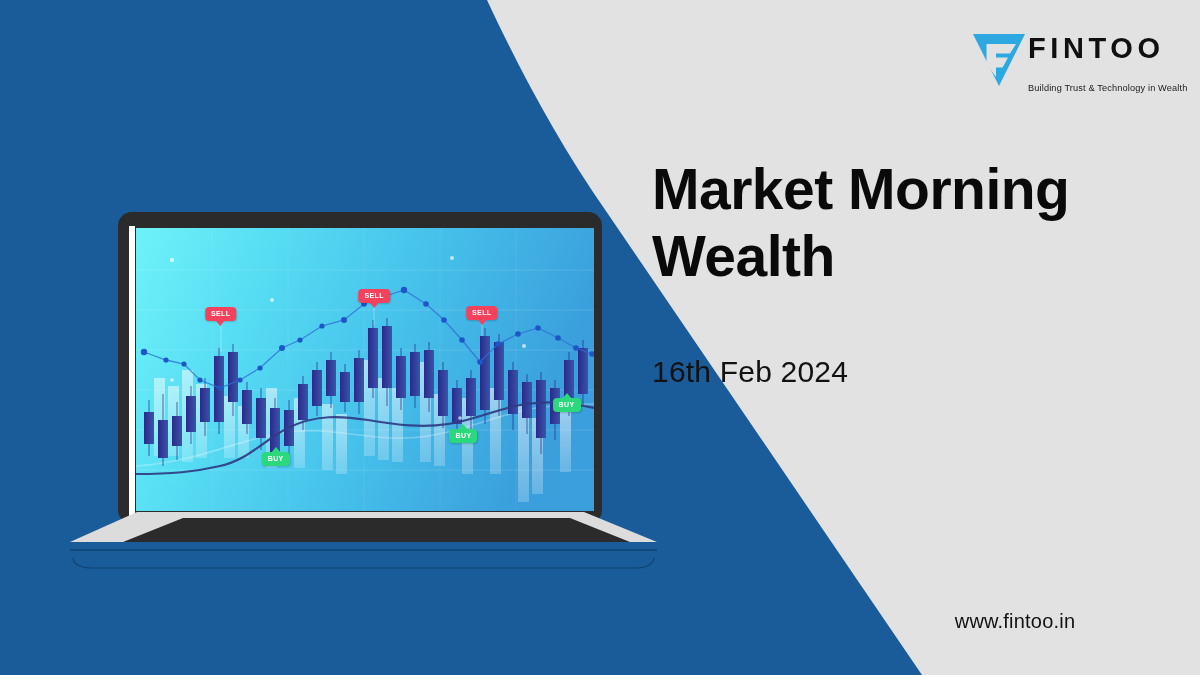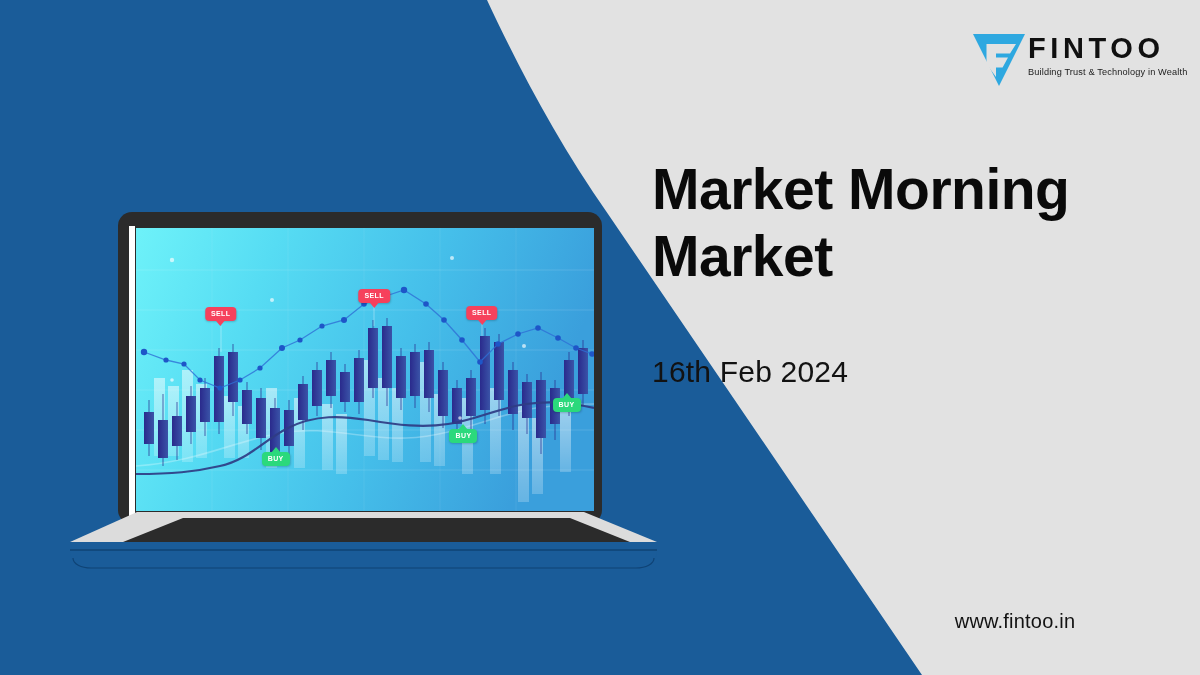--- a/index.html
+++ b/index.html
@@ -85,7 +85,7 @@
   }
   #logo-tag {
     font-size:9.2px; color:#1b1b1b; letter-spacing:.15px;
-    margin-top:4px; white-space:nowrap;
+    margin-top:20px; white-space:nowrap;
   }
 
   #title {

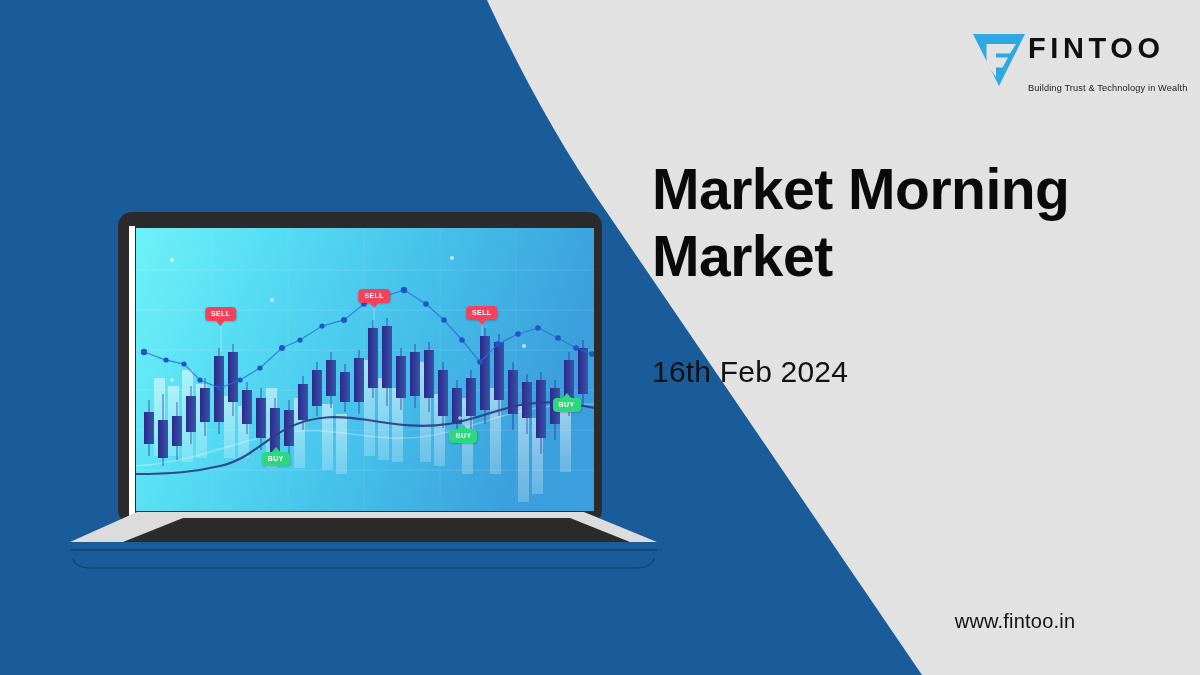--- a/index.html
+++ b/index.html
@@ -361,7 +361,7 @@
 
   <div id="title">
     <span class="l1">Market Morning</span>
-    <span class="l2">Market</span>
+    <span class="l2">Wealth</span>
   </div>
 
   <div id="date">16th Feb 2024</div>

